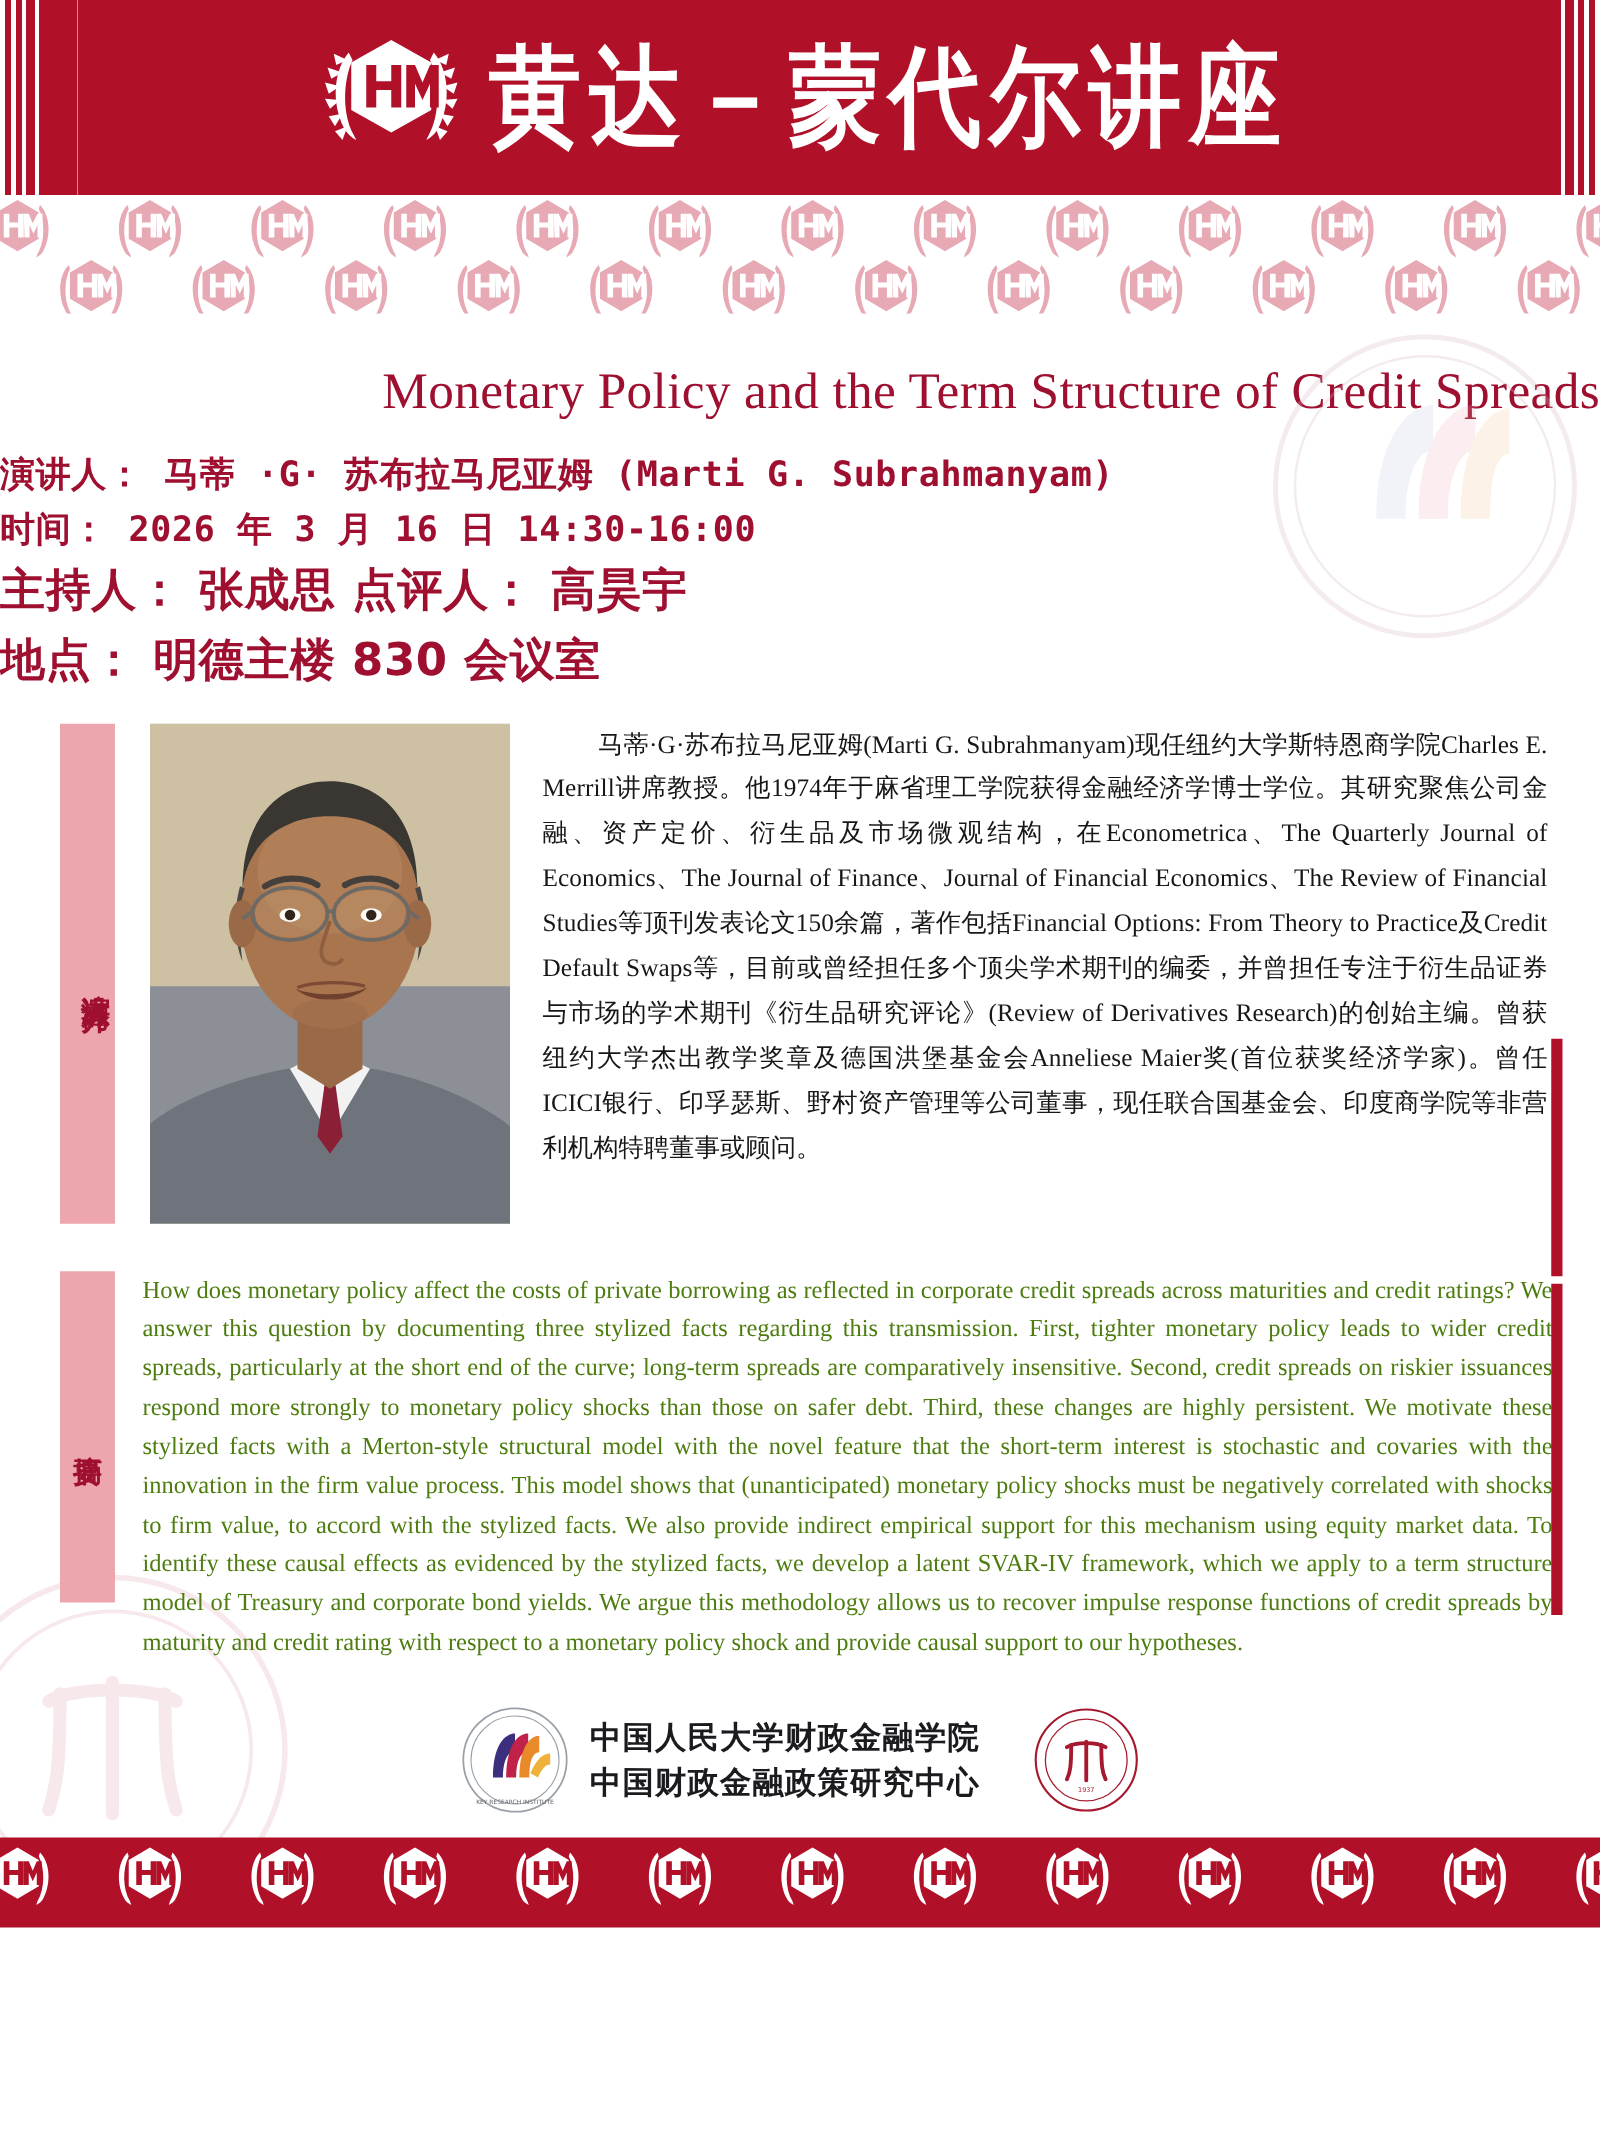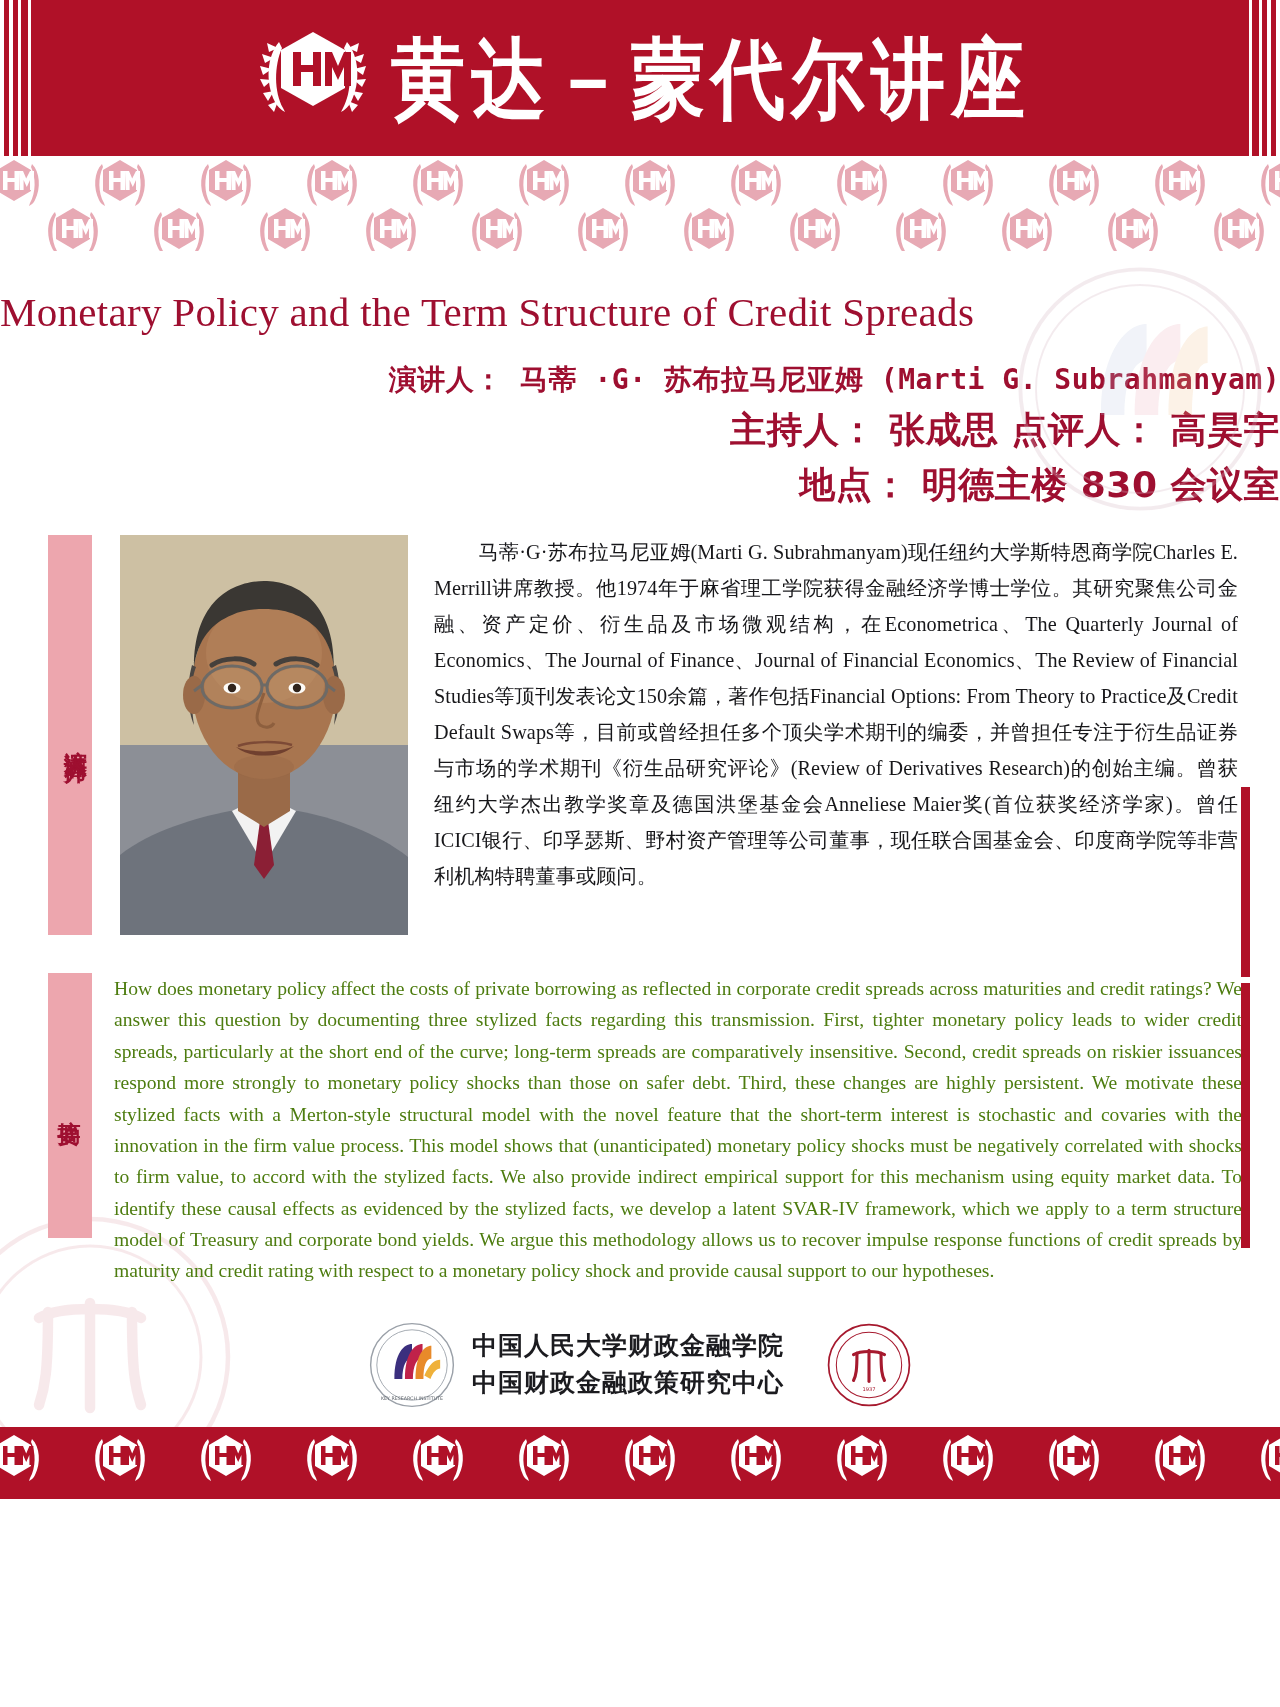--- a/index.html
+++ b/index.html
@@ -95,7 +95,7 @@
 
   .lecture-title {
     margin: 38px 0 0 0;
-    text-align: left;
+    text-align: right;
     color: #9e0f30;
     font-family: "Liberation Serif", "DejaVu Serif", serif;
     font-size: 41px;

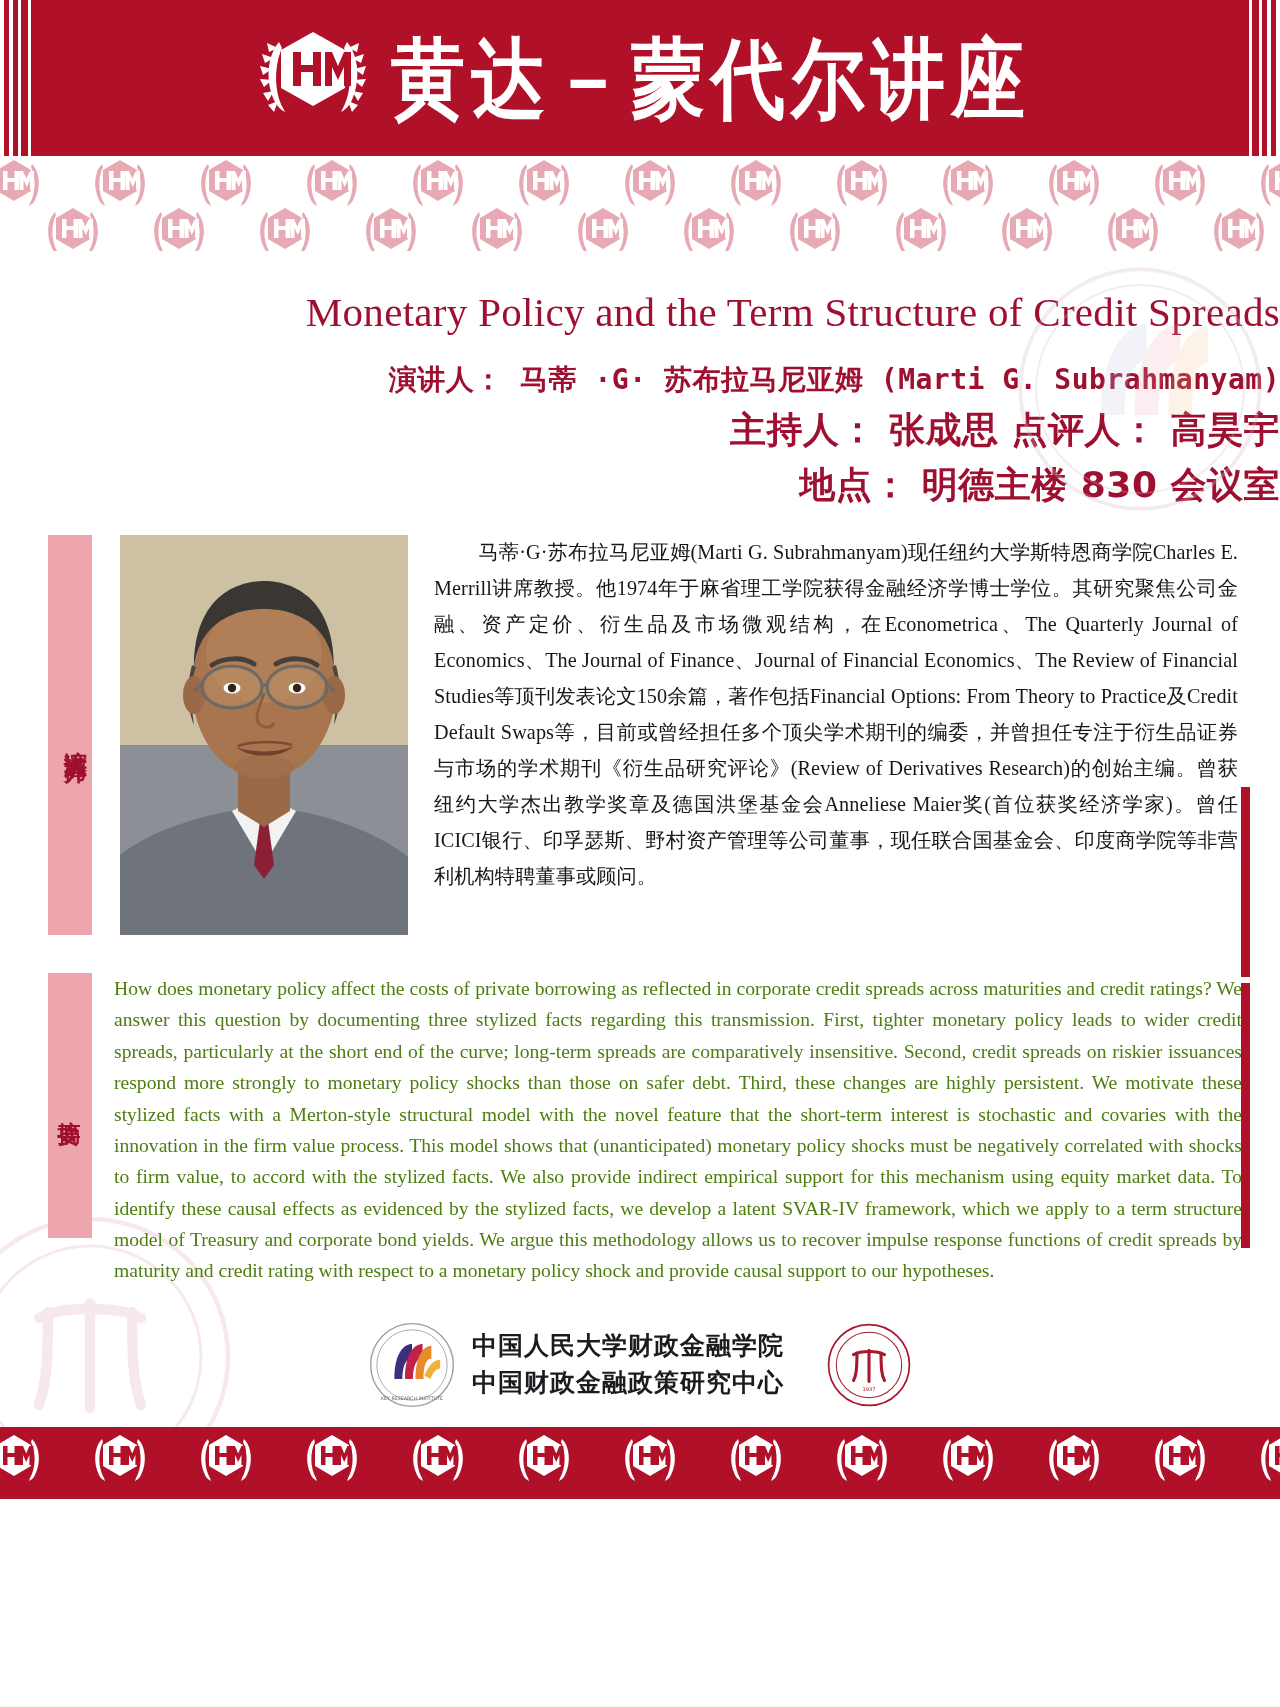--- a/index.html
+++ b/index.html
@@ -104,7 +104,7 @@
     line-height: 1.15;
   }
 
-  .meta-block { margin-top: 22px; text-align: right; }
+  .meta-block { margin-top: 22px; text-align: left; }
   .meta-line {
     color: #9e0f30;
     font-family: "DejaVu Sans Mono", "Liberation Mono", monospace;

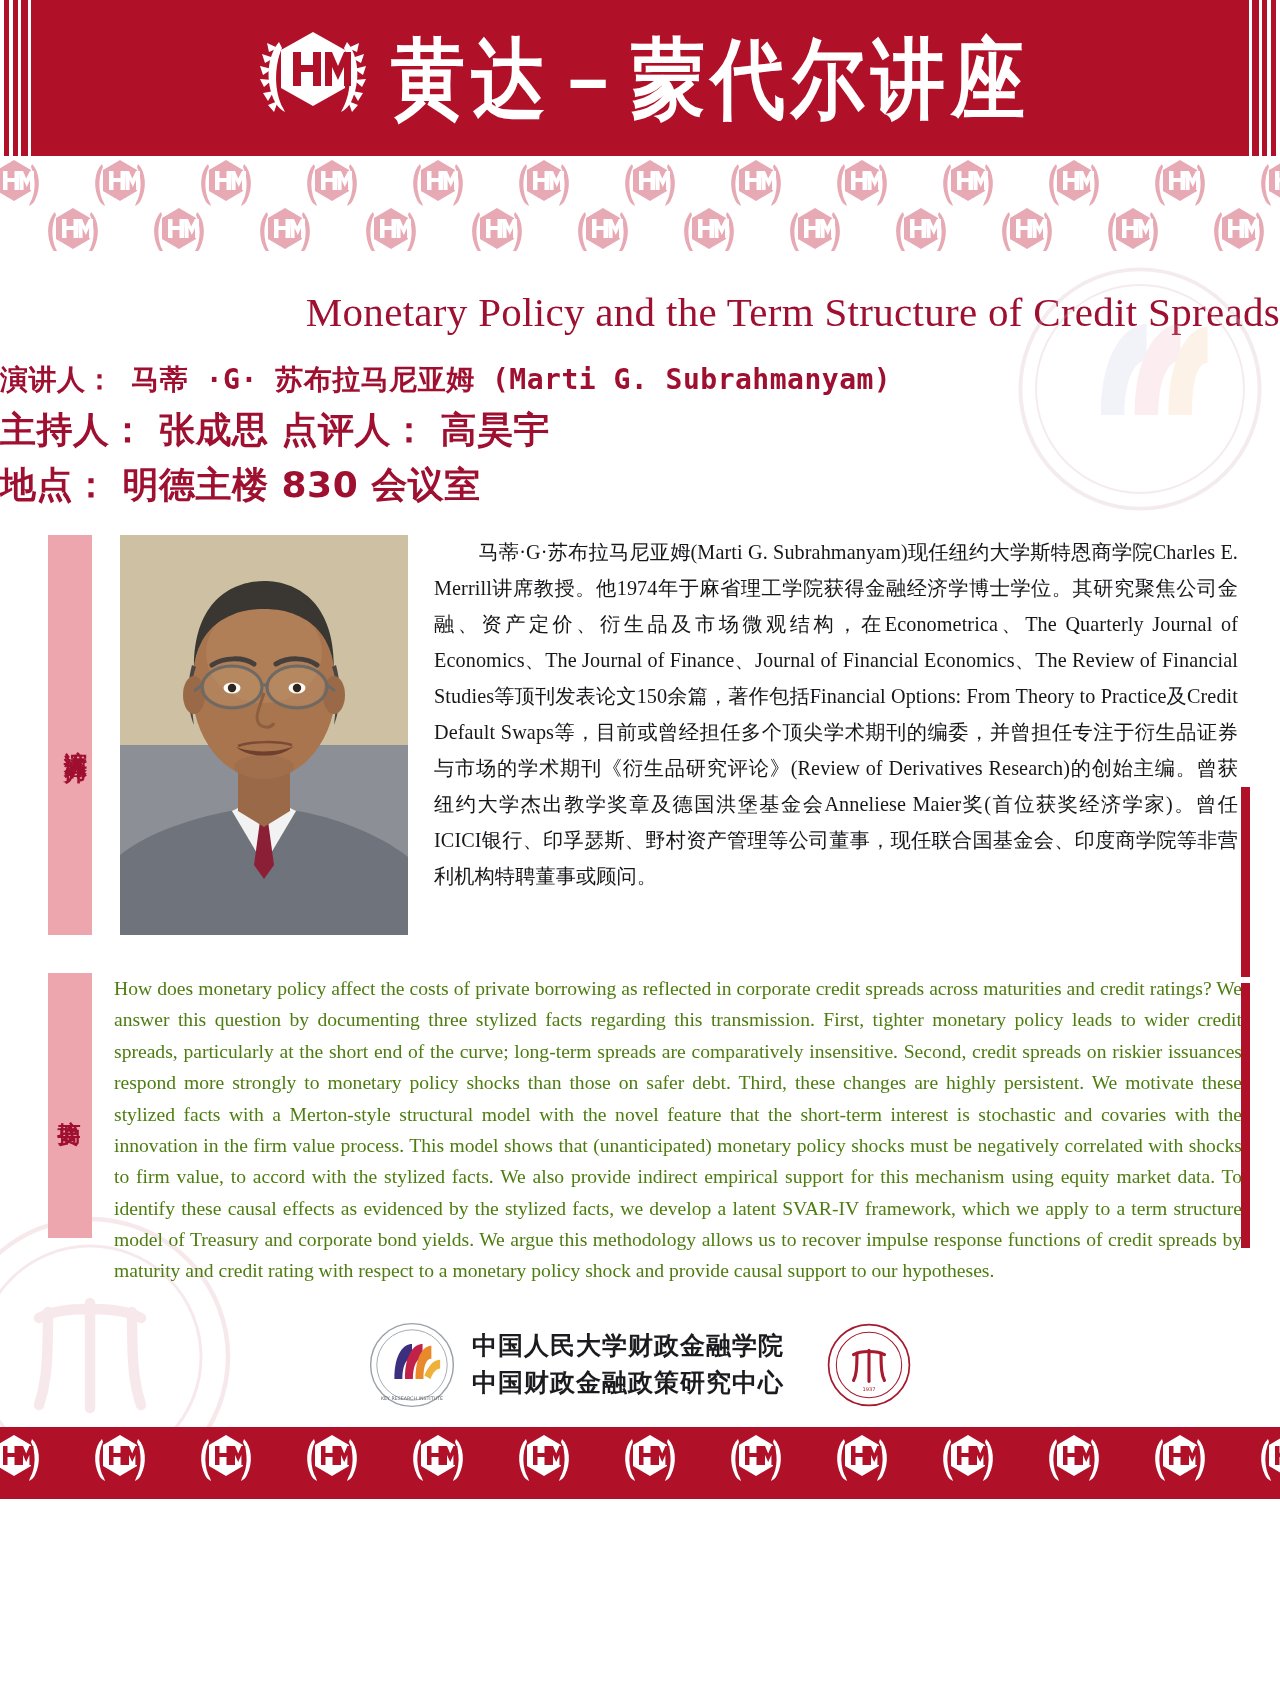--- a/index.html
+++ b/index.html
@@ -356,6 +356,7 @@
 
     <div class="meta-block">
       <div class="meta-line">演讲人： 马蒂 ·G· 苏布拉马尼亚姆 (Marti G. Subrahmanyam)</div>
+      <div class="meta-line">时间： 2026 年 3 月 16 日 14:30-16:00</div>
       <div class="meta-line cn">主持人： 张成思  点评人： 高昊宇</div>
       <div class="meta-line cn">地点： 明德主楼 830 会议室</div>
     </div>

